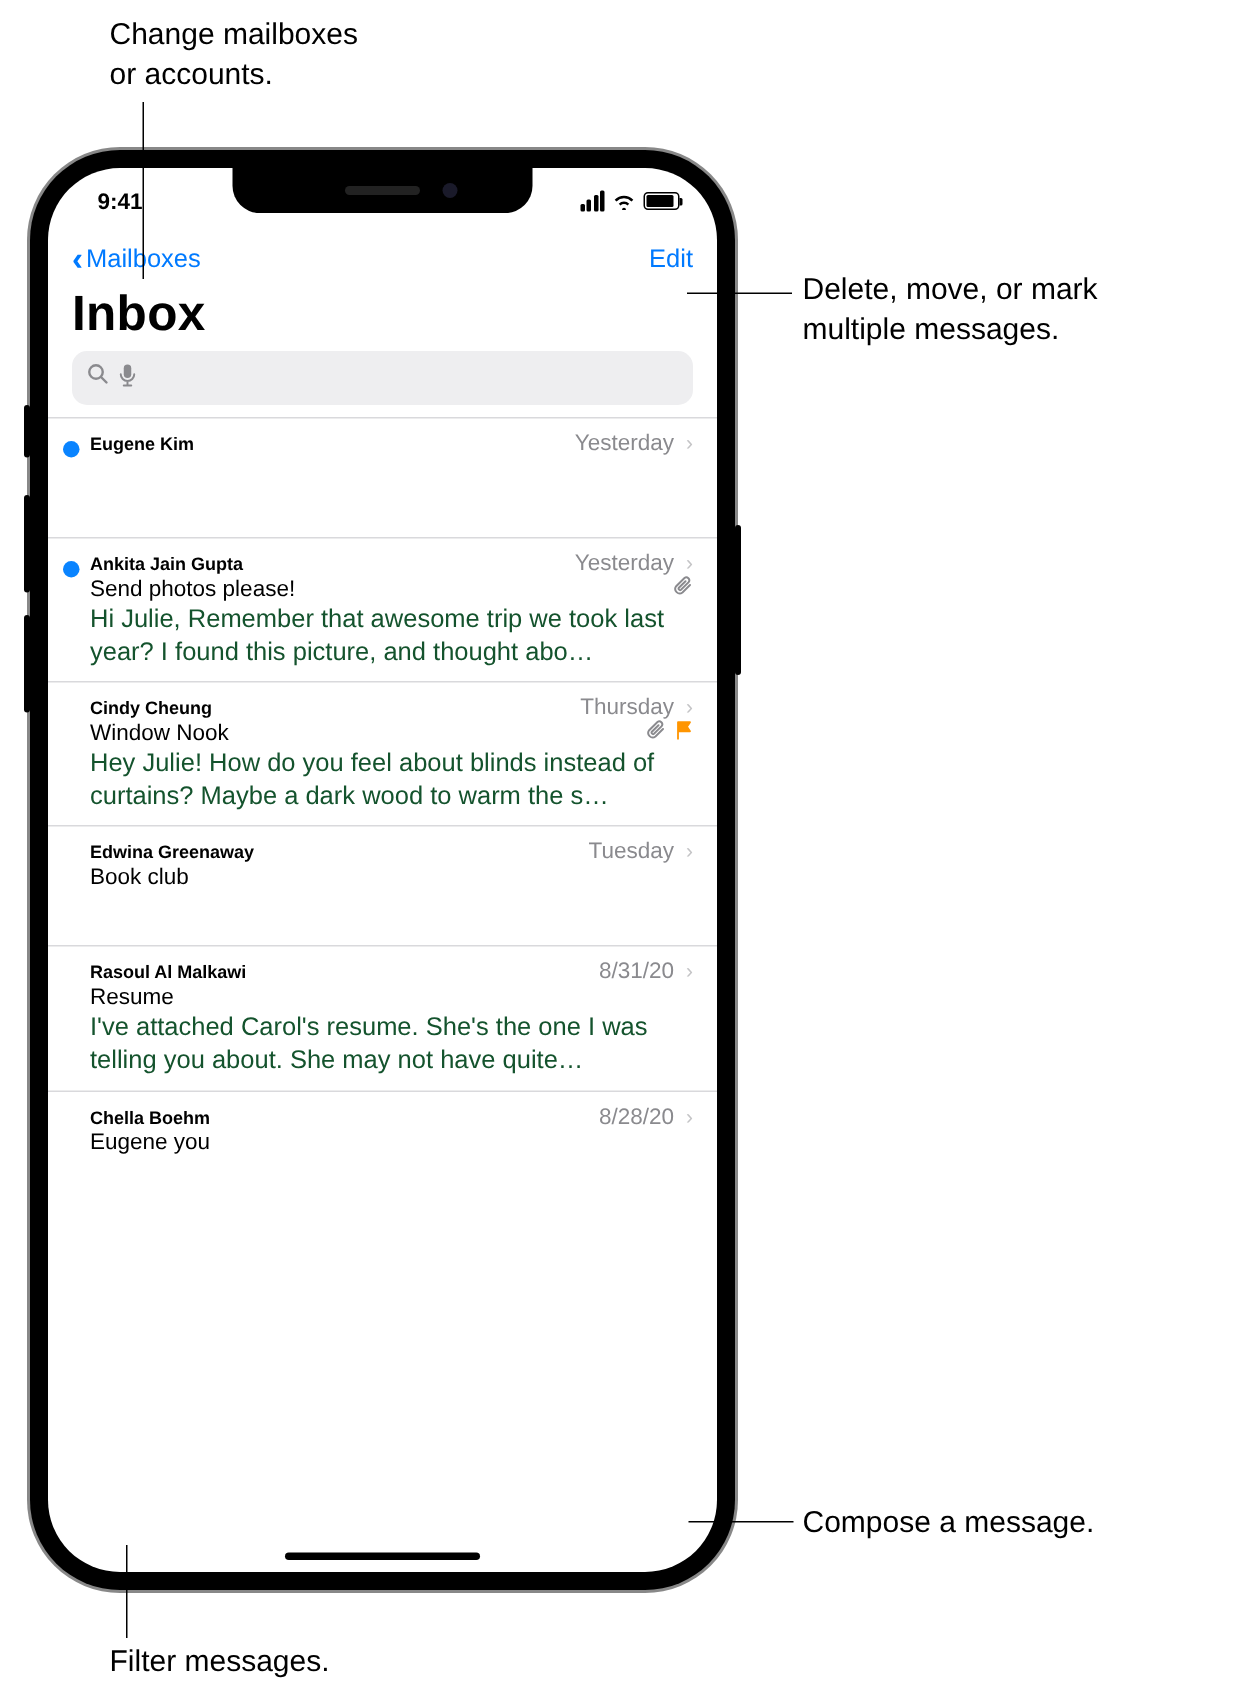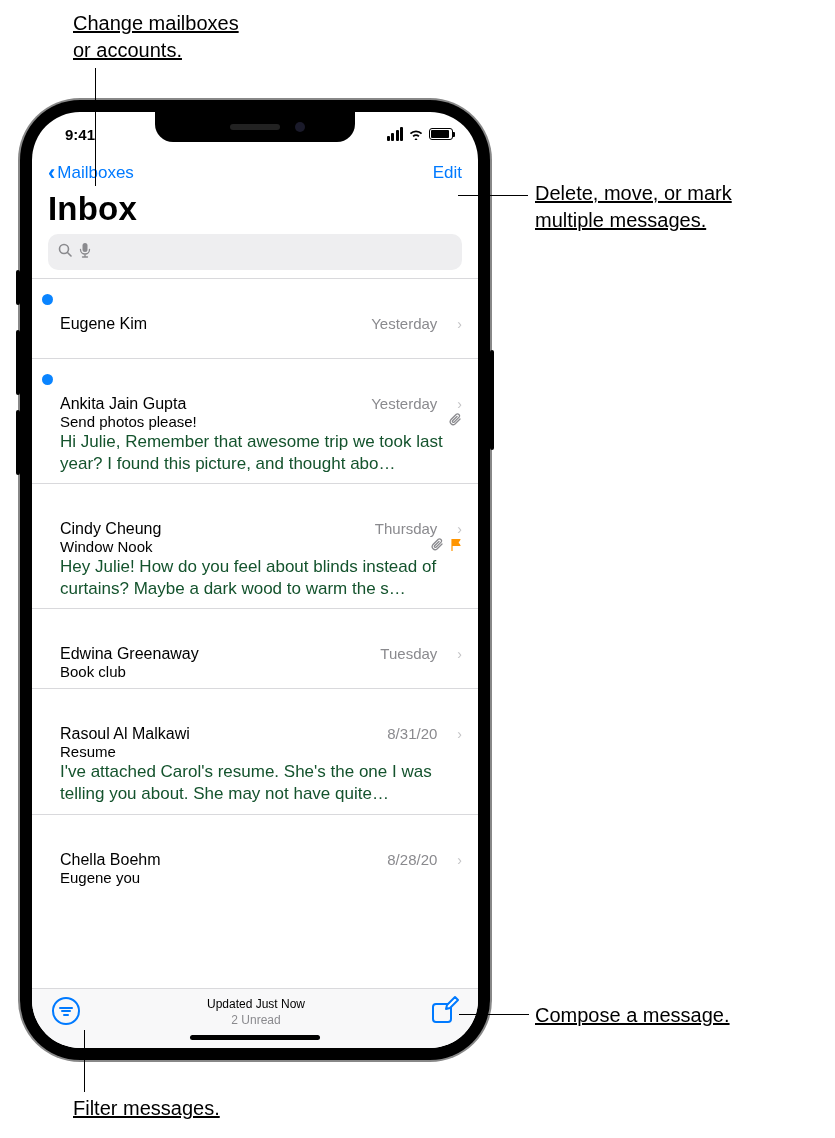--- a/index.html
+++ b/index.html
@@ -210,7 +210,6 @@
       font-size: 20px;
       color: #000;
       line-height: 1.35;
-      text-decoration: underline;
     }
     .callout-line {
       position: absolute;

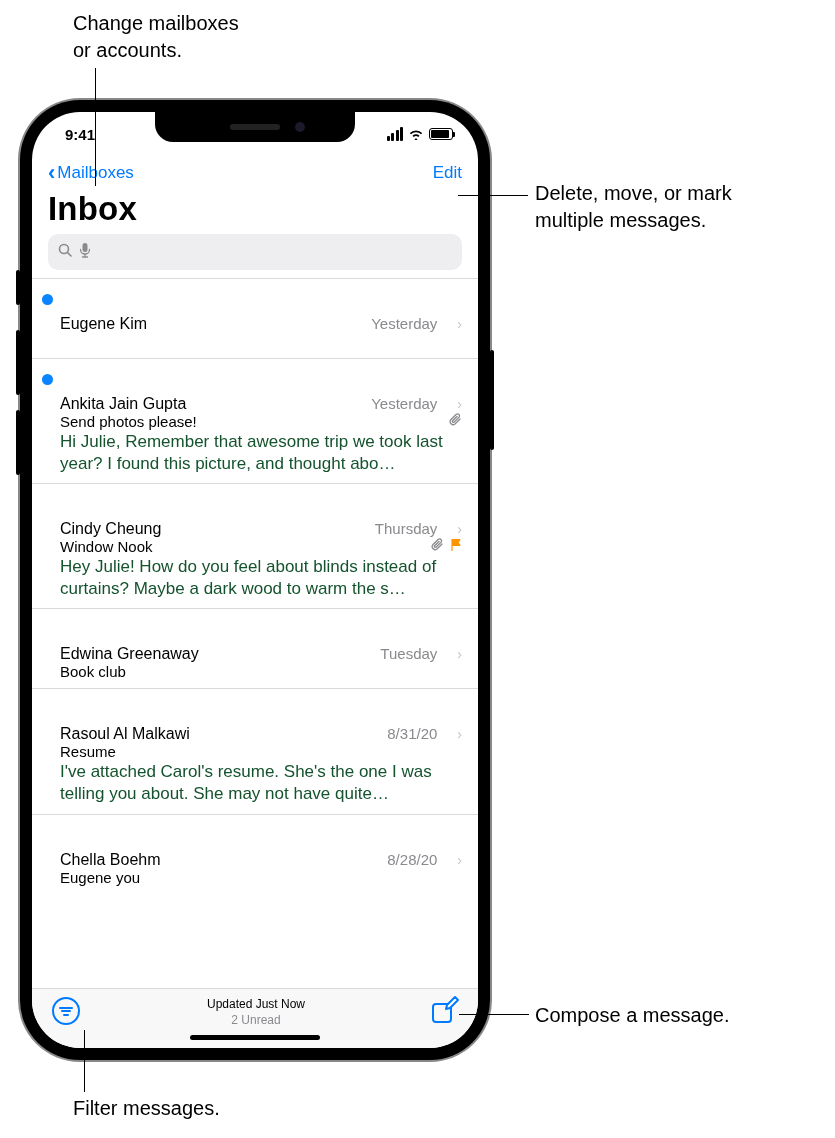--- a/index.html
+++ b/index.html
@@ -144,7 +144,7 @@
       justify-content: space-between;
       align-items: baseline;
     }
-    .sender { font-size: 16px; font-weight: 400; }
+    .sender { font-size: 12px; font-weight: 700; }
     .date-wrap { display: flex; align-items: flex-end; gap: 20px; color: #8a8a8e; font-size: 15px; margin-top: 28px; }
     .row-sub {
       display: flex;

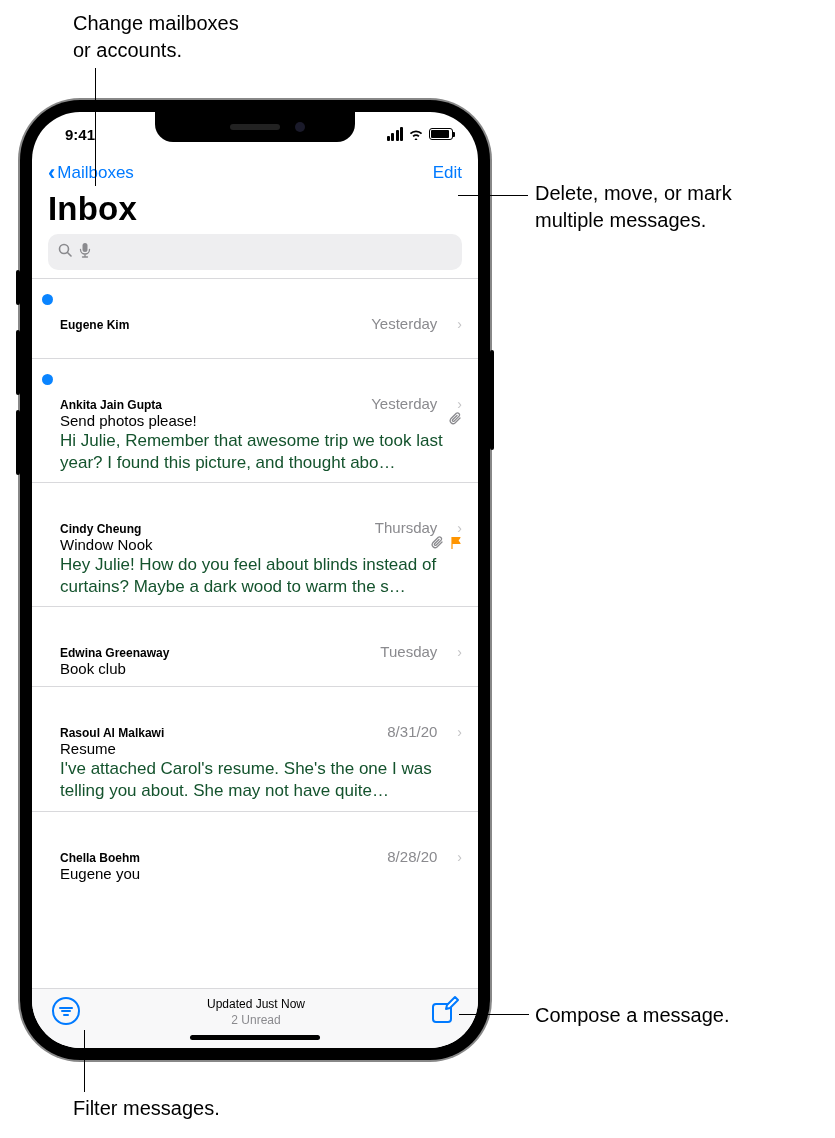--- a/index.html
+++ b/index.html
@@ -145,7 +145,7 @@
       align-items: baseline;
     }
     .sender { font-size: 12px; font-weight: 700; }
-    .date-wrap { display: flex; align-items: flex-end; gap: 20px; color: #8a8a8e; font-size: 15px; margin-top: 28px; }
+    .date-wrap { display: flex; align-items: flex-start; gap: 8px; color: #8a8a8e; font-size: 15px; }
     .row-sub {
       display: flex;
       justify-content: space-between;

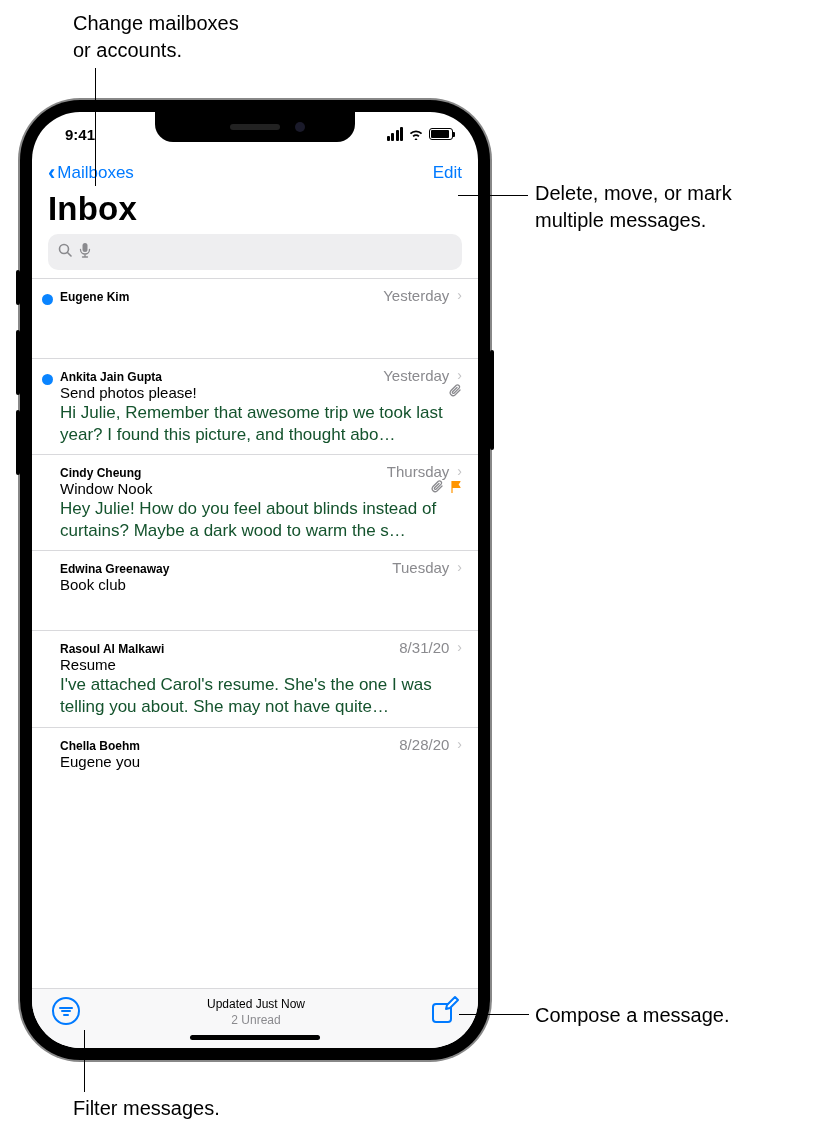--- a/index.html
+++ b/index.html
@@ -375,25 +375,6 @@
         </div>
       </div>
 
-    <div class="toolbar">
-      <div class="filter-btn">
-        <div class="filter-lines">
-            <span></span>
-            <span></span>
-            <span></span>
-          </div>
-      </div>
-      <div class="toolbar-center">
-        <div>Updated Just Now</div>
-        <div class="unread">2 Unread</div>
-      </div>
-      <div class="compose-btn">
-        <div class="compose-sq"></div>
-        <svg class="compose-pen" viewBox="0 0 16 16">
-            <path d="M2 14l1-4 8-8 3 3-8 8-4 1z" fill="#fff" stroke="#007aff" stroke-width="2" stroke-linejoin="round"></path>
-          </svg>
-      </div>
-    </div>
 
     <div class="home-indicator"></div>
   </div>

